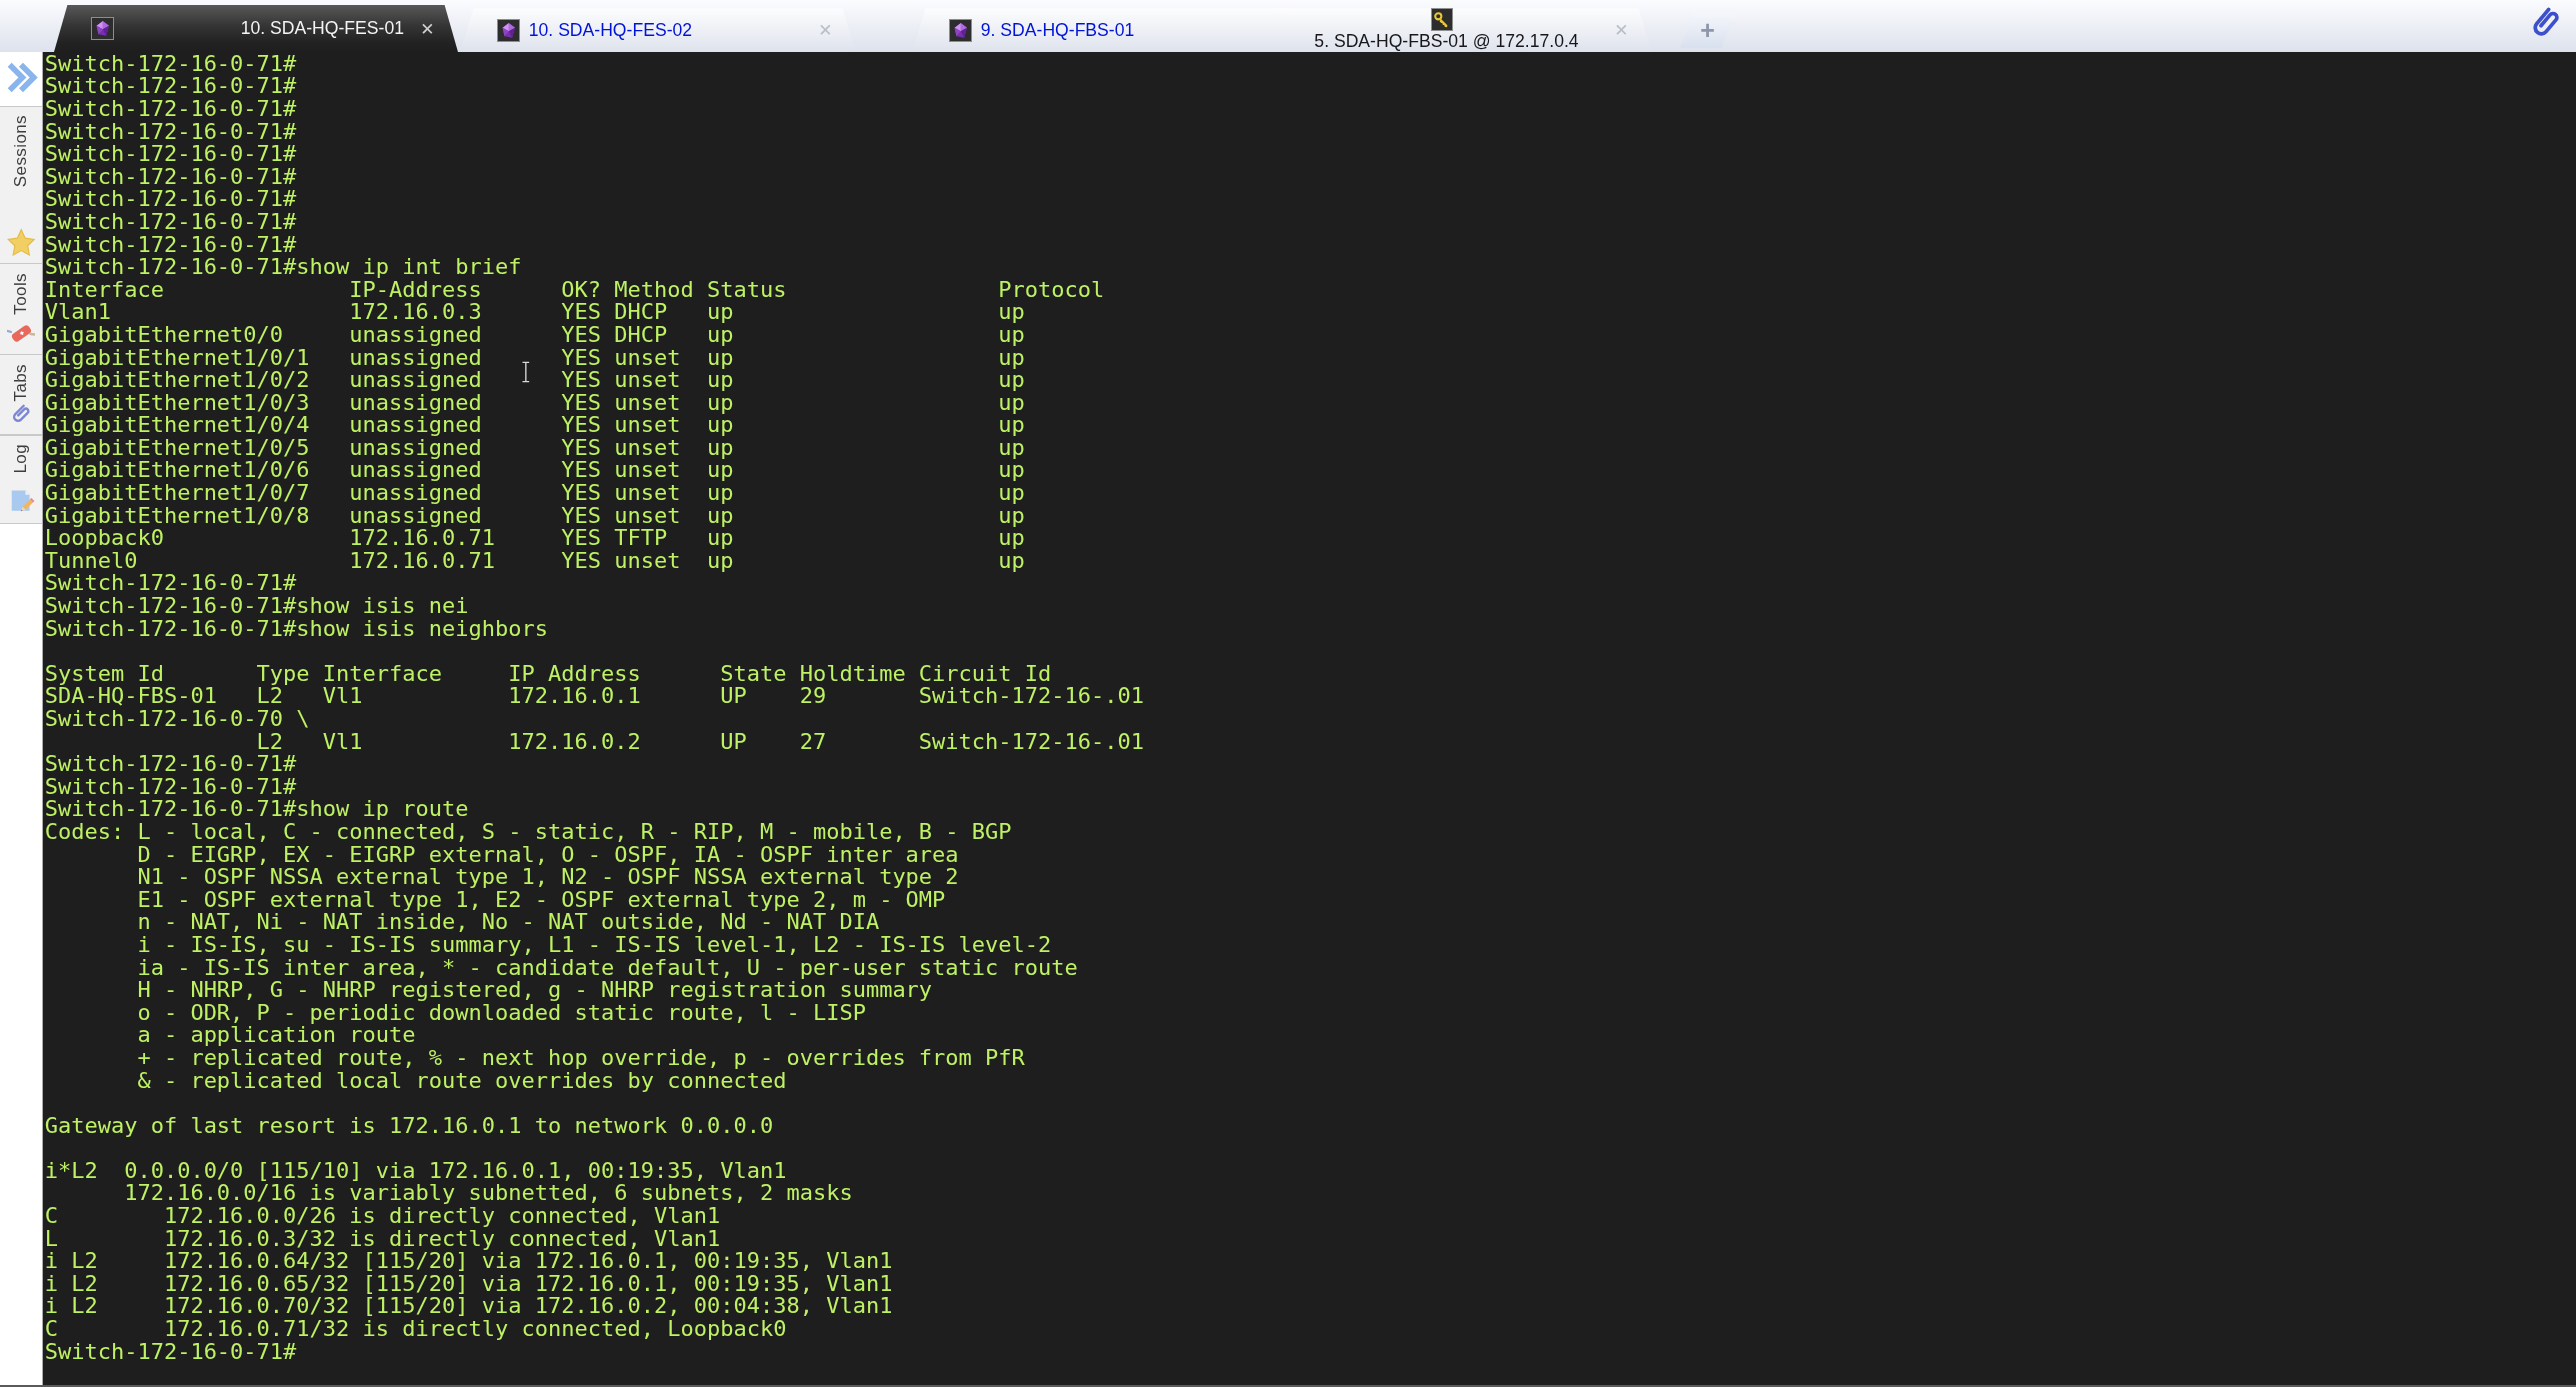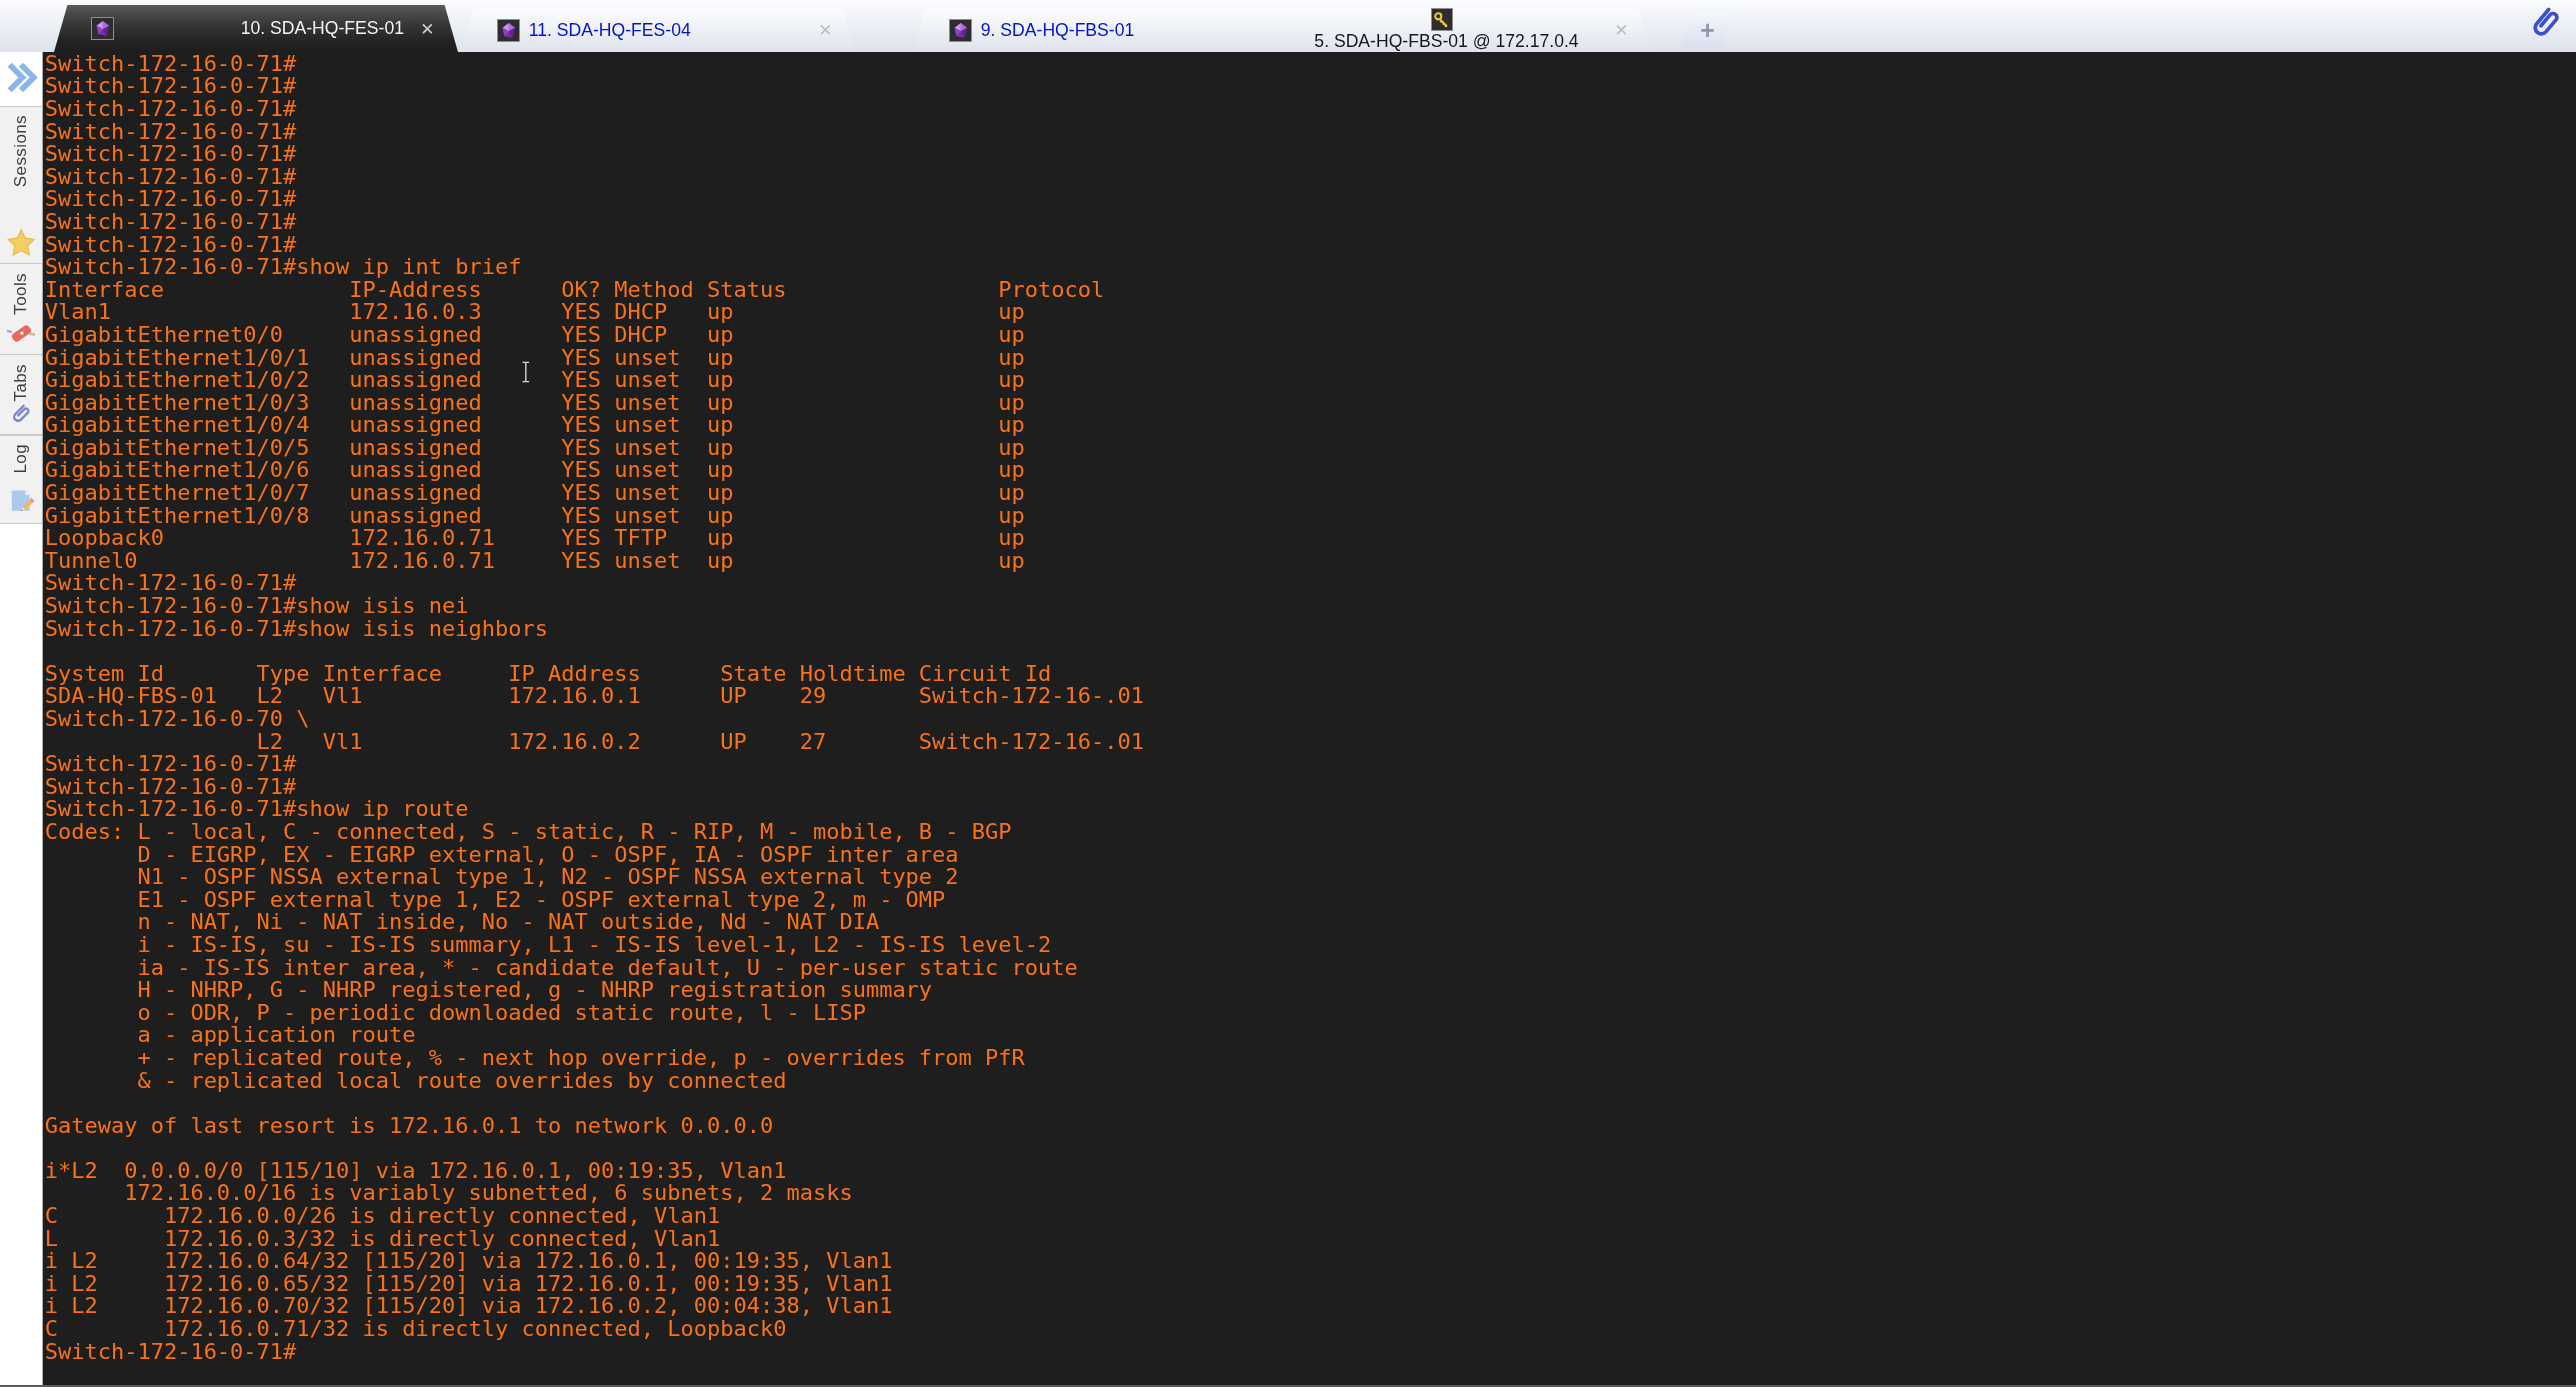--- a/index.html
+++ b/index.html
@@ -87,7 +87,7 @@
         <polygon points="3.5,8 12,12.5 6,19.5" fill="#8f44c4"></polygon>
       </svg>
     </span>
-    <span class="tab-label">11. SDA-HQ-FES-04</span>
+    <span class="tab-label">10. SDA-HQ-FES-02</span>
     <span class="tab-close">✕</span>
   </div>
 

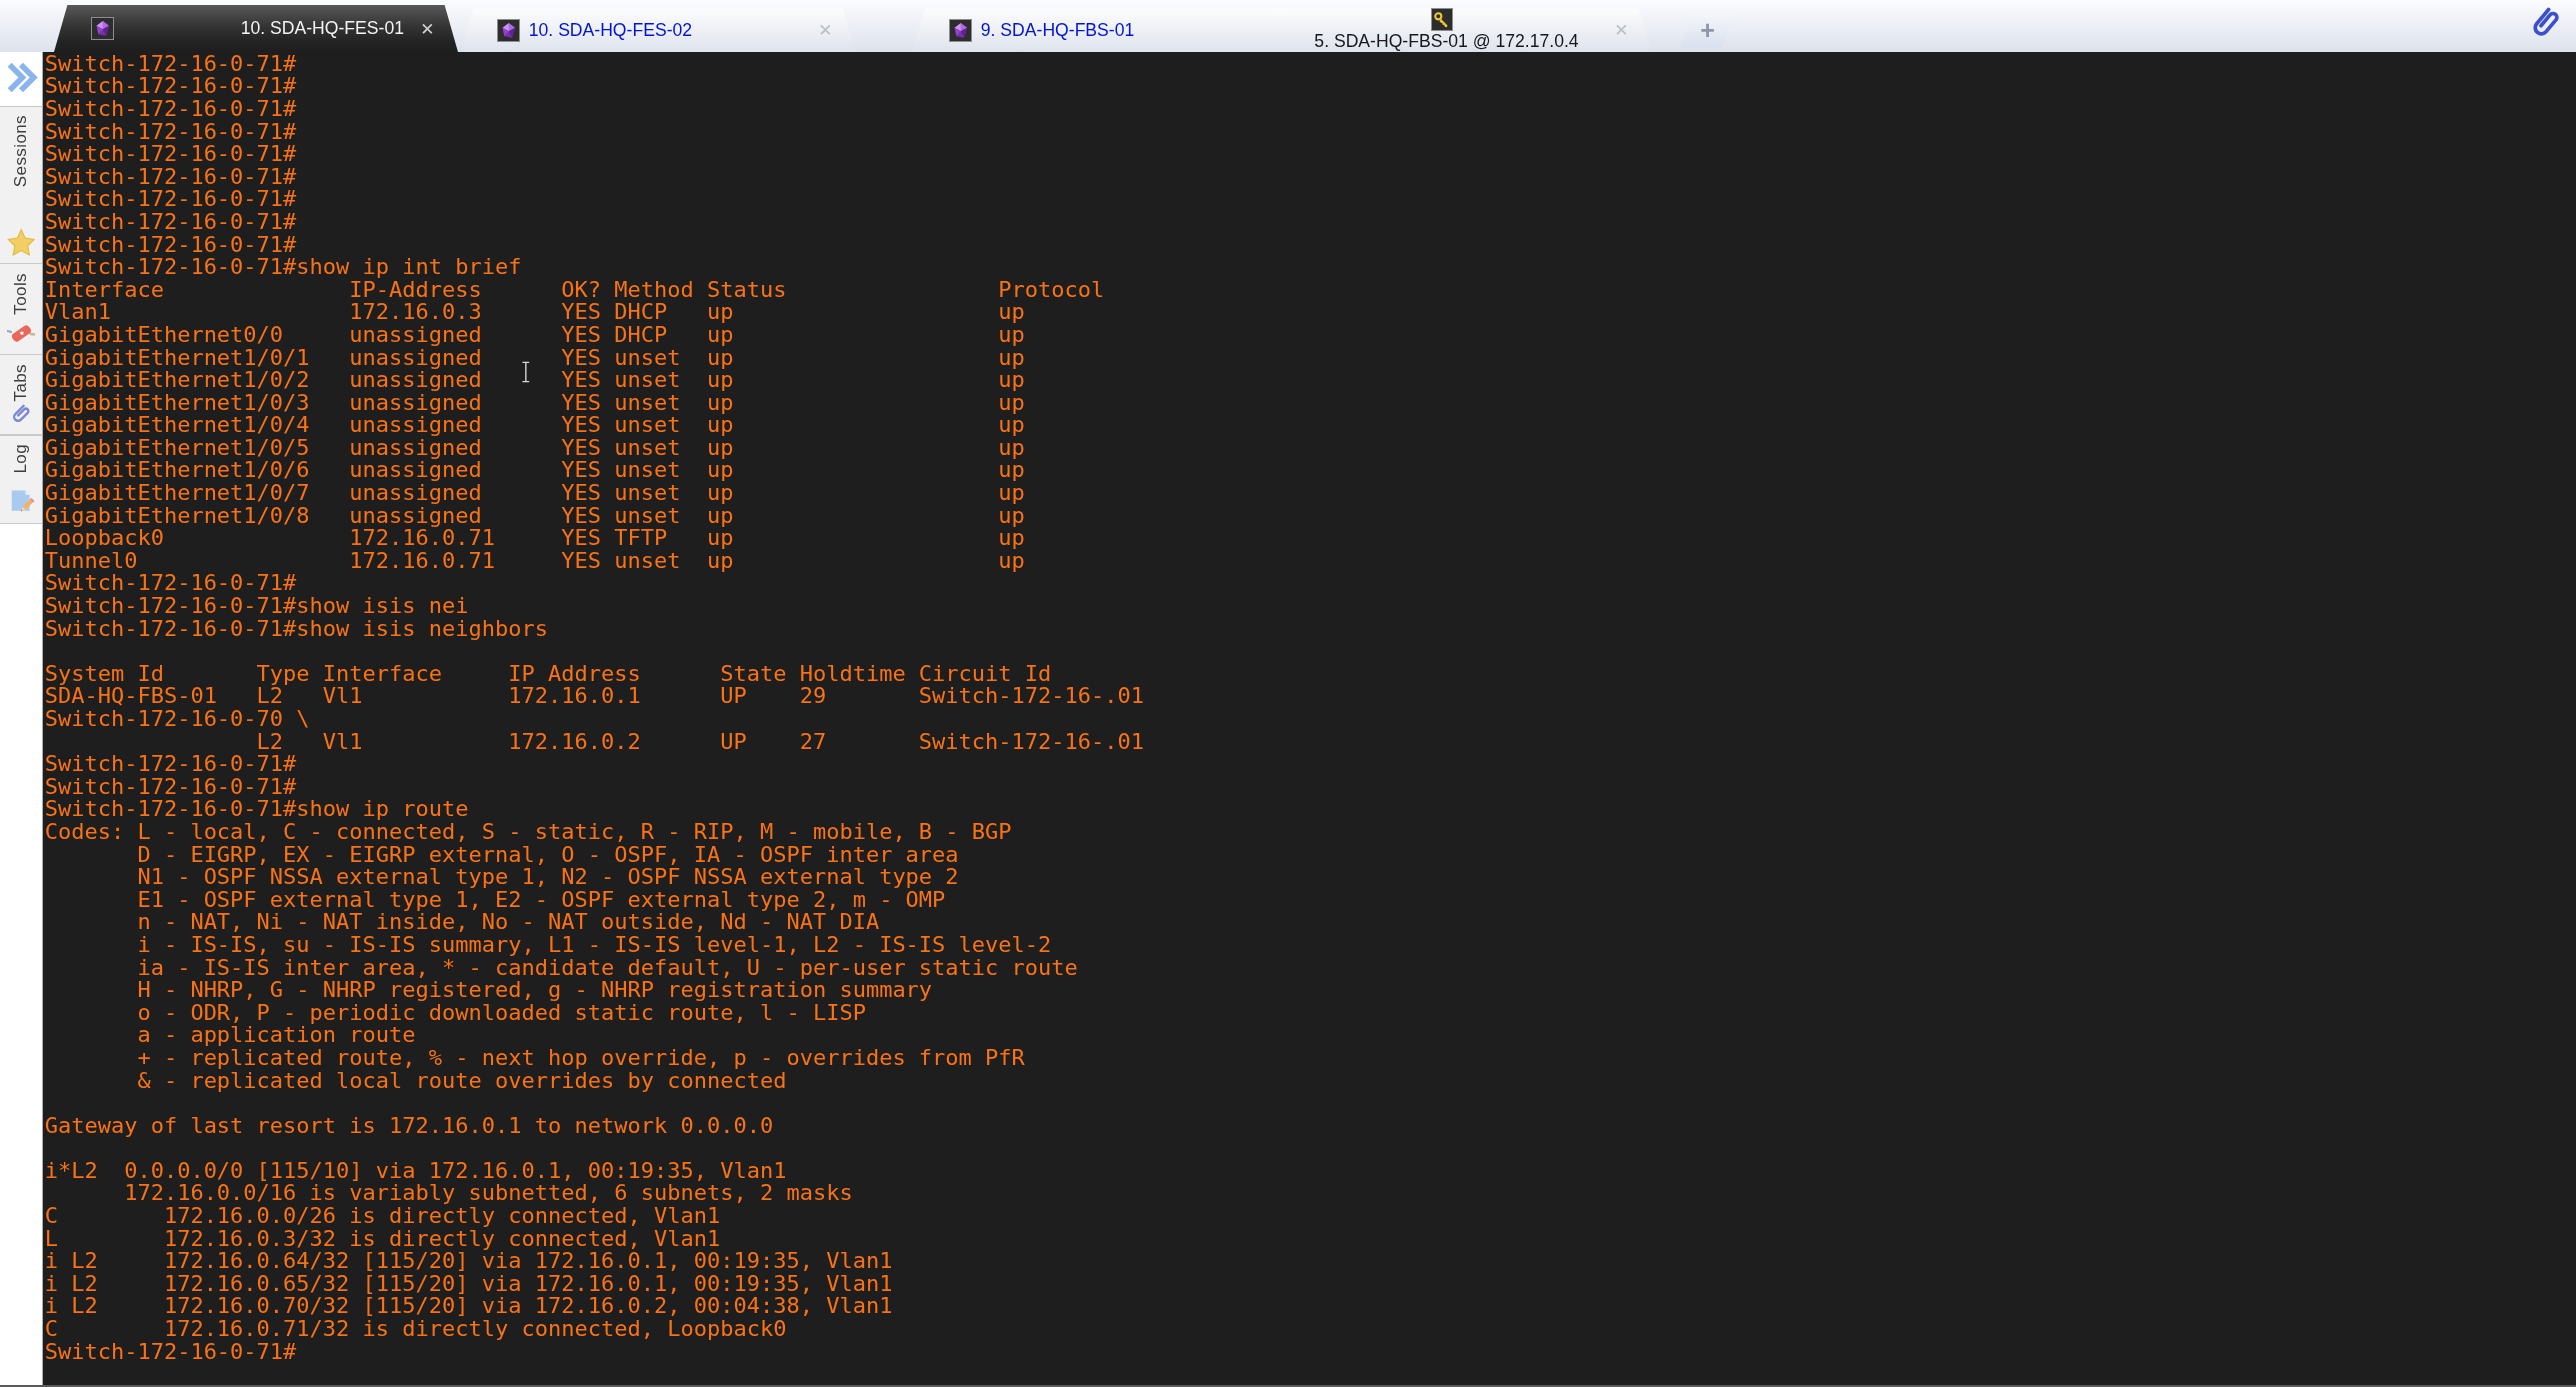--- a/index.html
+++ b/index.html
@@ -53,7 +53,7 @@
   .terminal pre{
     margin:0;padding:0.8px 0 0 1.7px;
     font-family:"DejaVu Sans Mono","Liberation Mono",monospace;
-    font-size:22px;line-height:22.6px;color:#f97316;
+    font-size:22px;line-height:22.6px;color:#bef264;
     white-space:pre;}
   .ibeam{position:absolute;left:477px;top:309px;width:11.7px;height:22px;}
   .bottom-edge{position:absolute;left:0;bottom:0;width:2576px;height:3.4px;background:#5a5a5a;}

